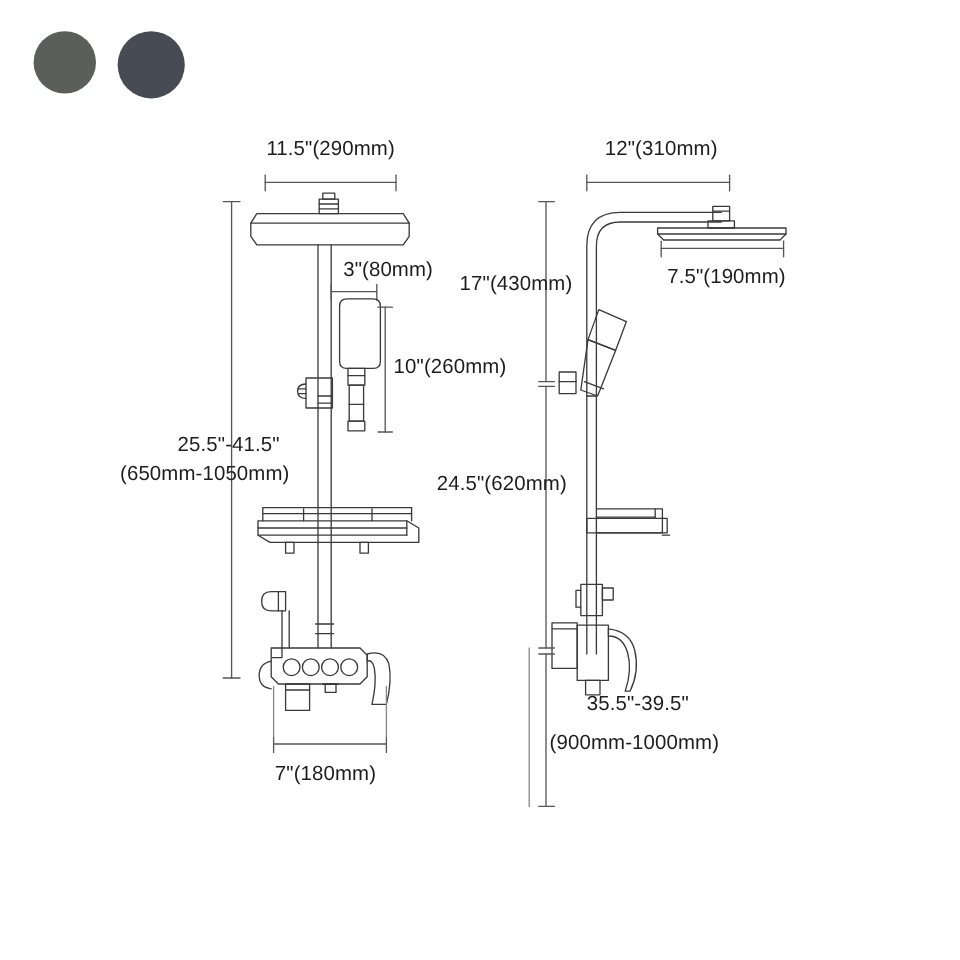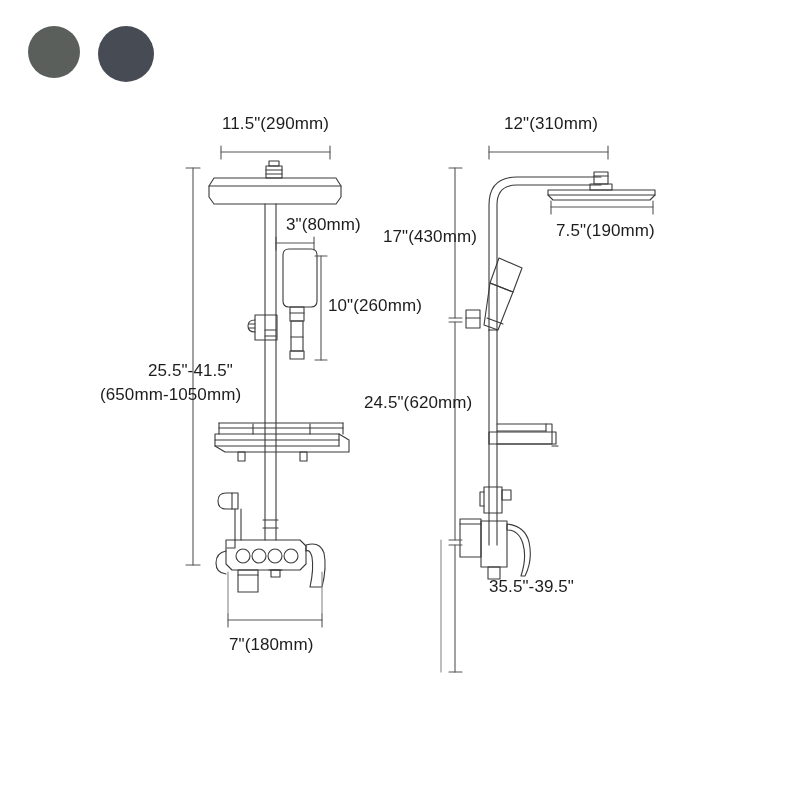--- a/index.html
+++ b/index.html
@@ -259,6 +259,7 @@
 
   <div class="dim-label" style="left:489px;top:576px;">35.5"-39.5"</div>
 
+  <div class="dim-label" style="left:458px;top:608px;">(900mm-1000mm)</div>
 
 </div>
 

